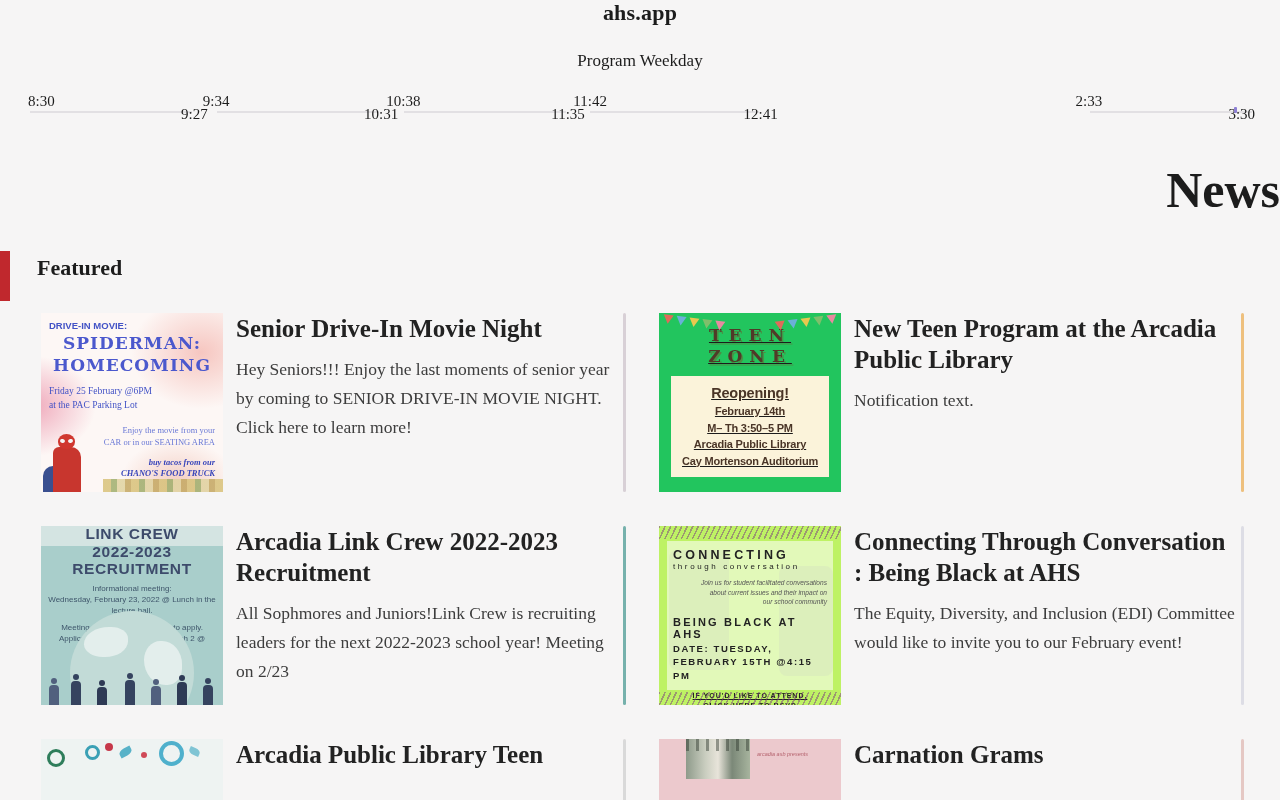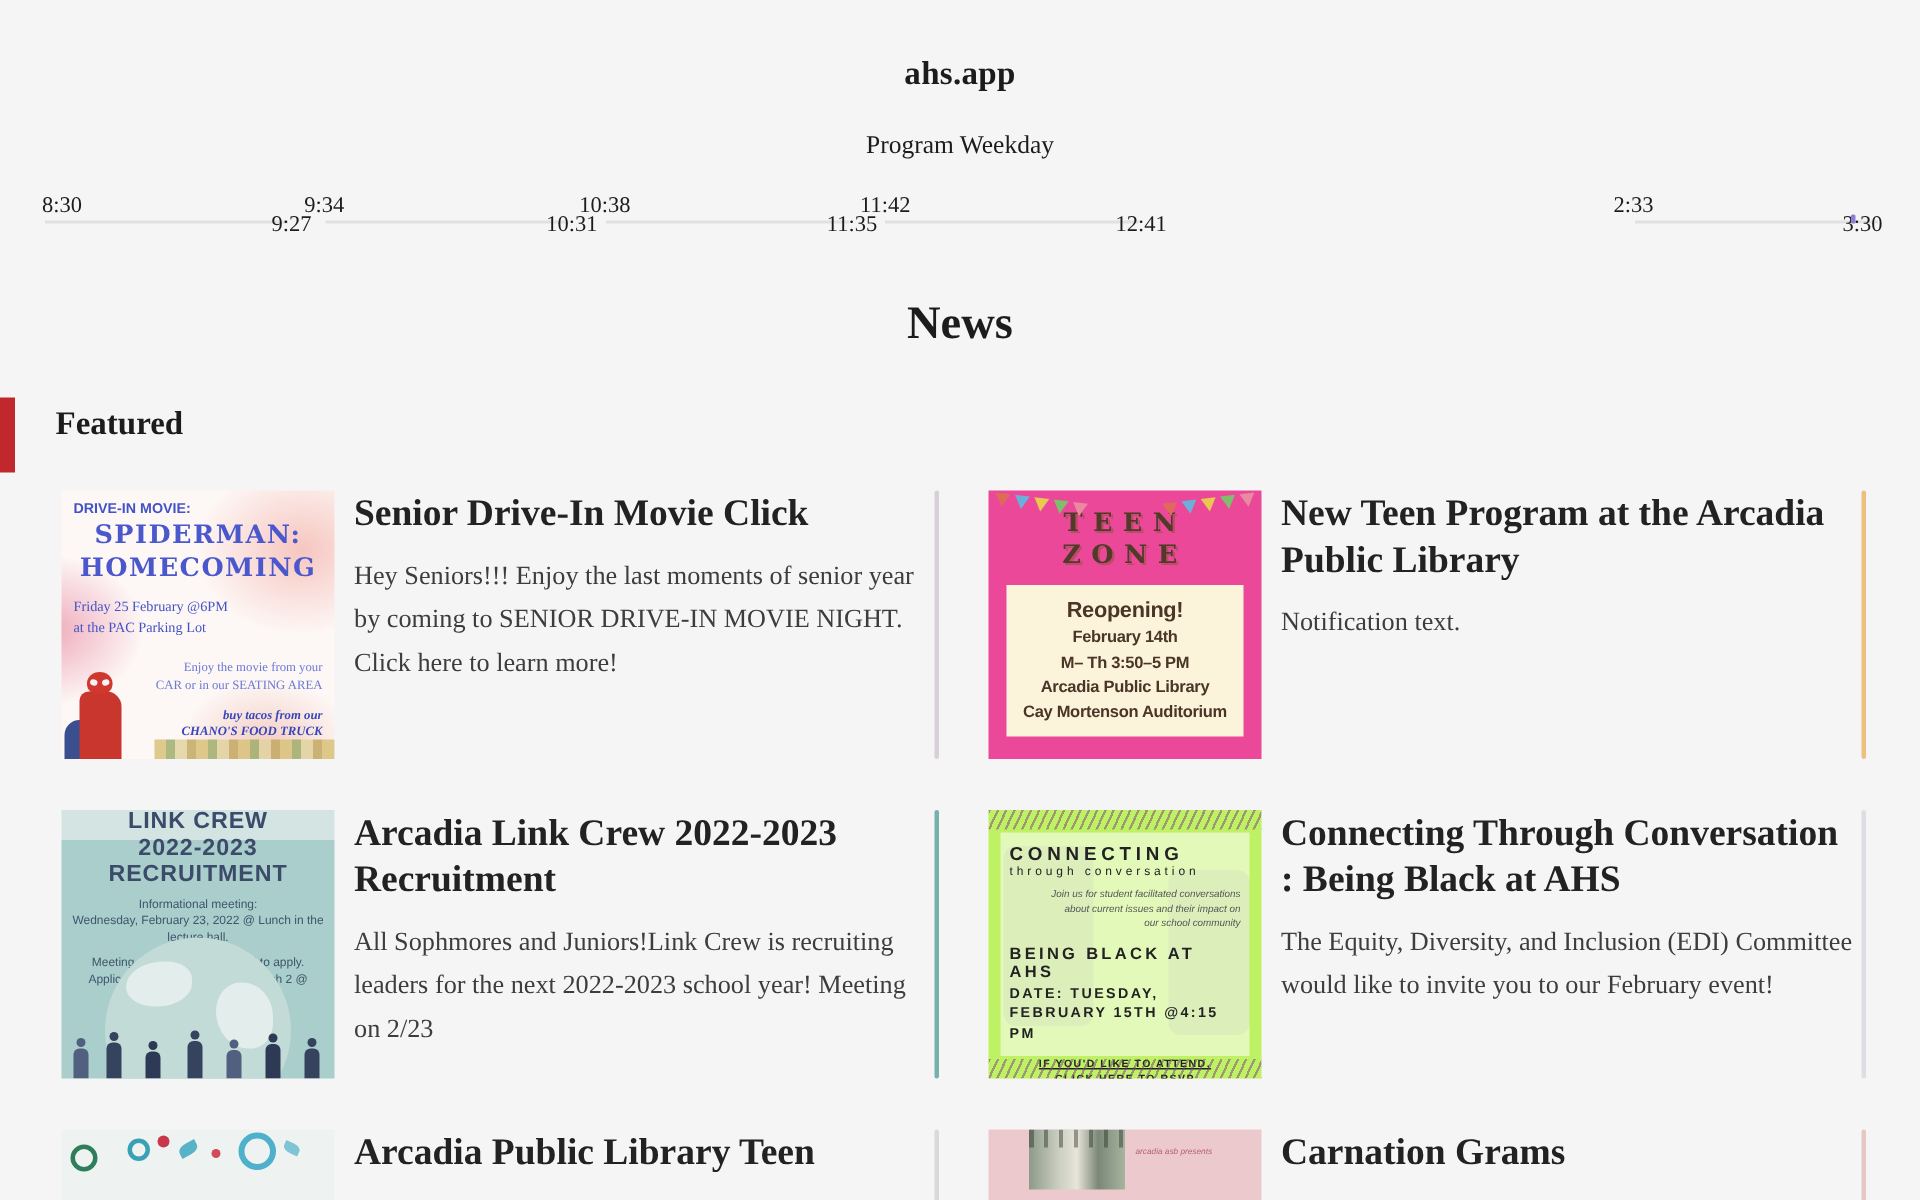--- a/index.html
+++ b/index.html
@@ -7,7 +7,7 @@
         color:#1c1c1c;font-family:"Liberation Serif",serif;}
 
   
-  .app-title{padding-top:36px;text-align:center;font-size:22px;font-weight:bold;letter-spacing:.2px;}
+  .app-title{text-align:center;font-size:22px;font-weight:bold;letter-spacing:.2px;}
   .schedule-name{margin-top:25px;text-align:center;font-size:17px;}
 
   

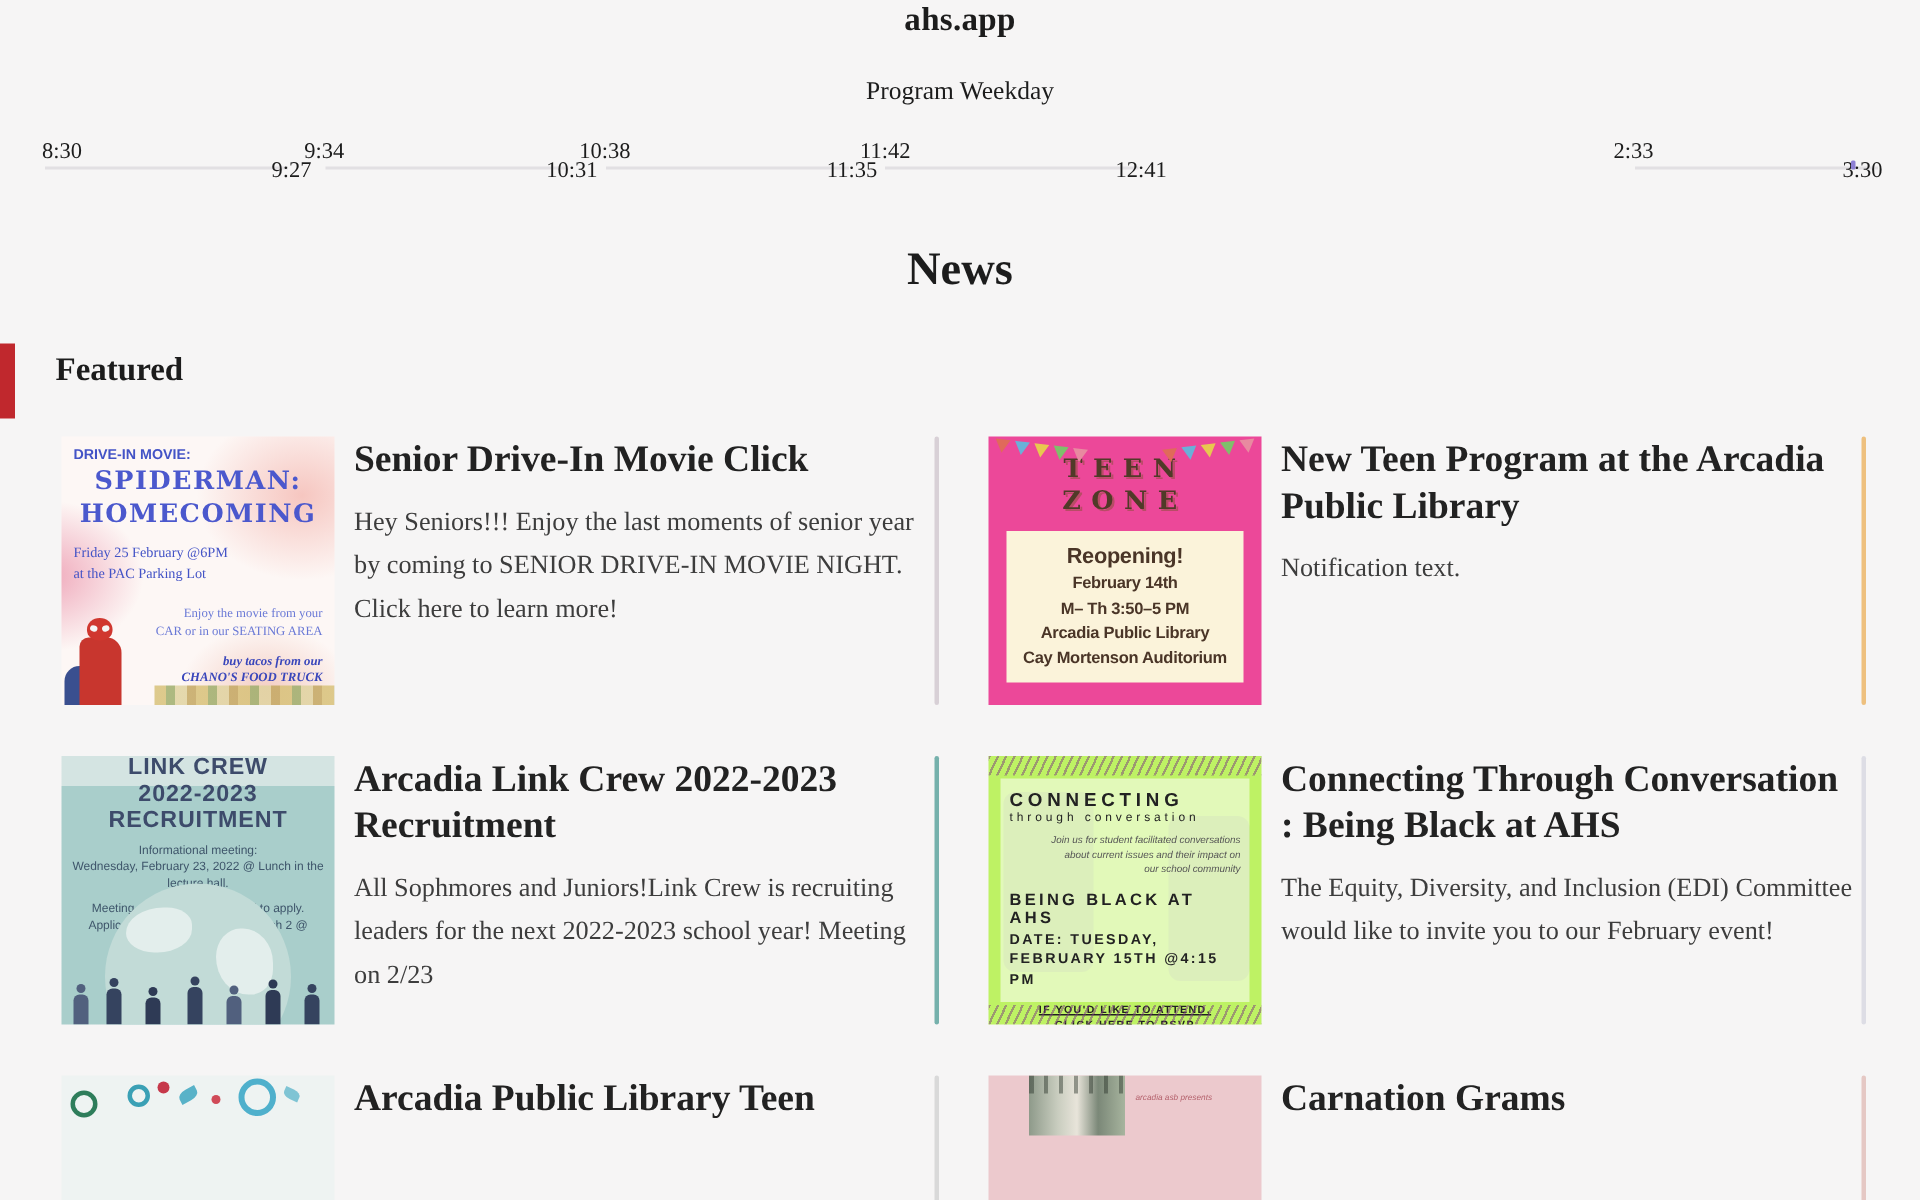--- a/index.html
+++ b/index.html
@@ -21,7 +21,7 @@
   .now-marker{position:absolute;top:14px;left:98.4%;width:3px;height:6px;border-radius:1px;}
 
   
-  .news-heading{margin:26px 0 0;text-align:center;font-size:31px;font-weight:bold;}
+  .news-heading{margin:26px 0 0;text-align:right;font-size:50px;font-weight:bold;}
   .featured{position:relative;margin-top:36px;padding-left:37px;}
   .featured-bar{position:absolute;left:0;top:-4px;width:10px;height:50px;}
   .featured-title{margin:0;font-size:22px;font-weight:bold;}

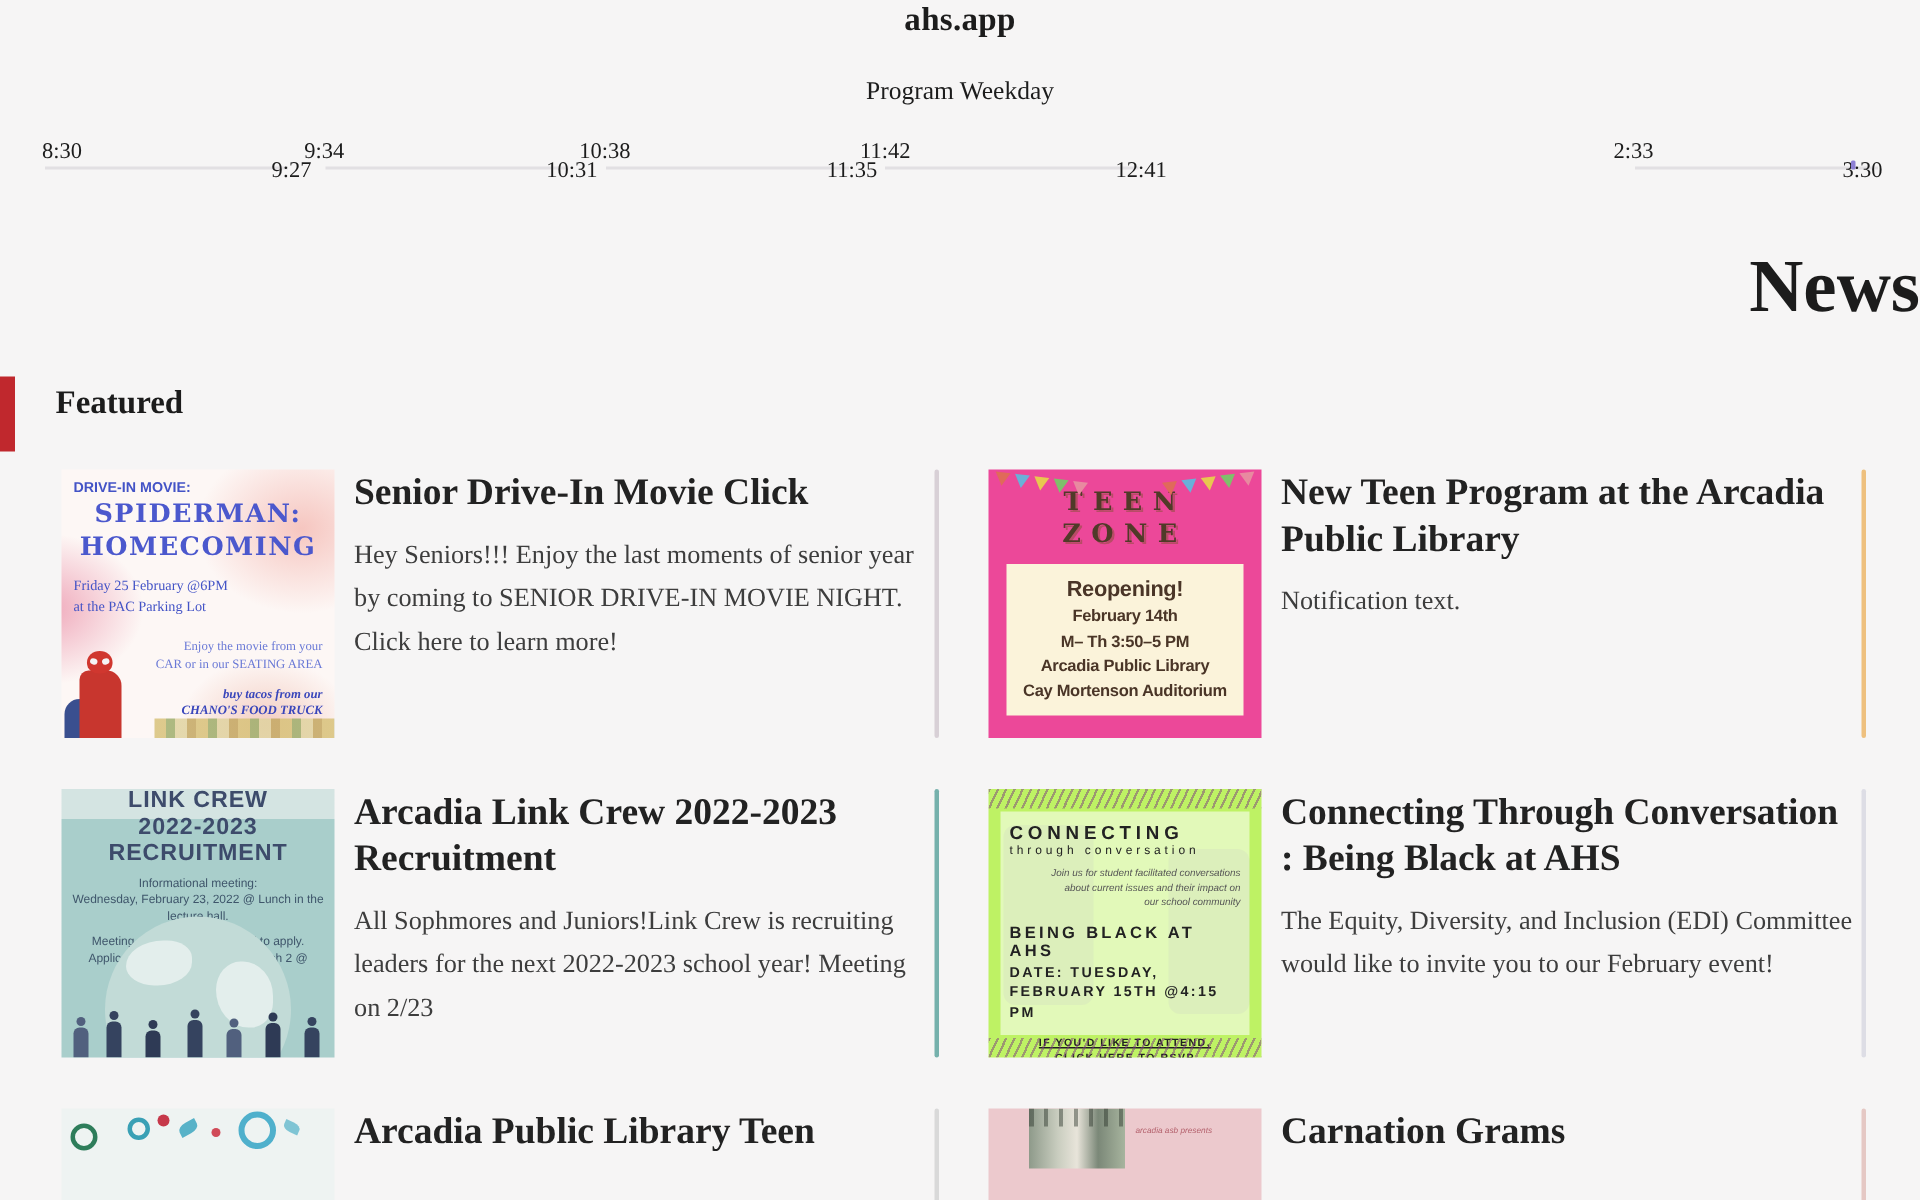--- a/index.html
+++ b/index.html
@@ -210,7 +210,7 @@
         <div class="taco-strip"></div>
       </div>
       <div class="card-text">
-        <h3 class="card-title">Senior Drive-In Movie Click</h3>
+        <h3 class="card-title">Senior Drive-In Movie Night</h3>
         <p class="card-body">Hey Seniors!!! Enjoy the last moments of senior year by coming to SENIOR DRIVE-IN MOVIE NIGHT. Click here to learn more!</p>
       </div>
       <span class="accent" style="background: rgb(216, 208, 214);"></span>

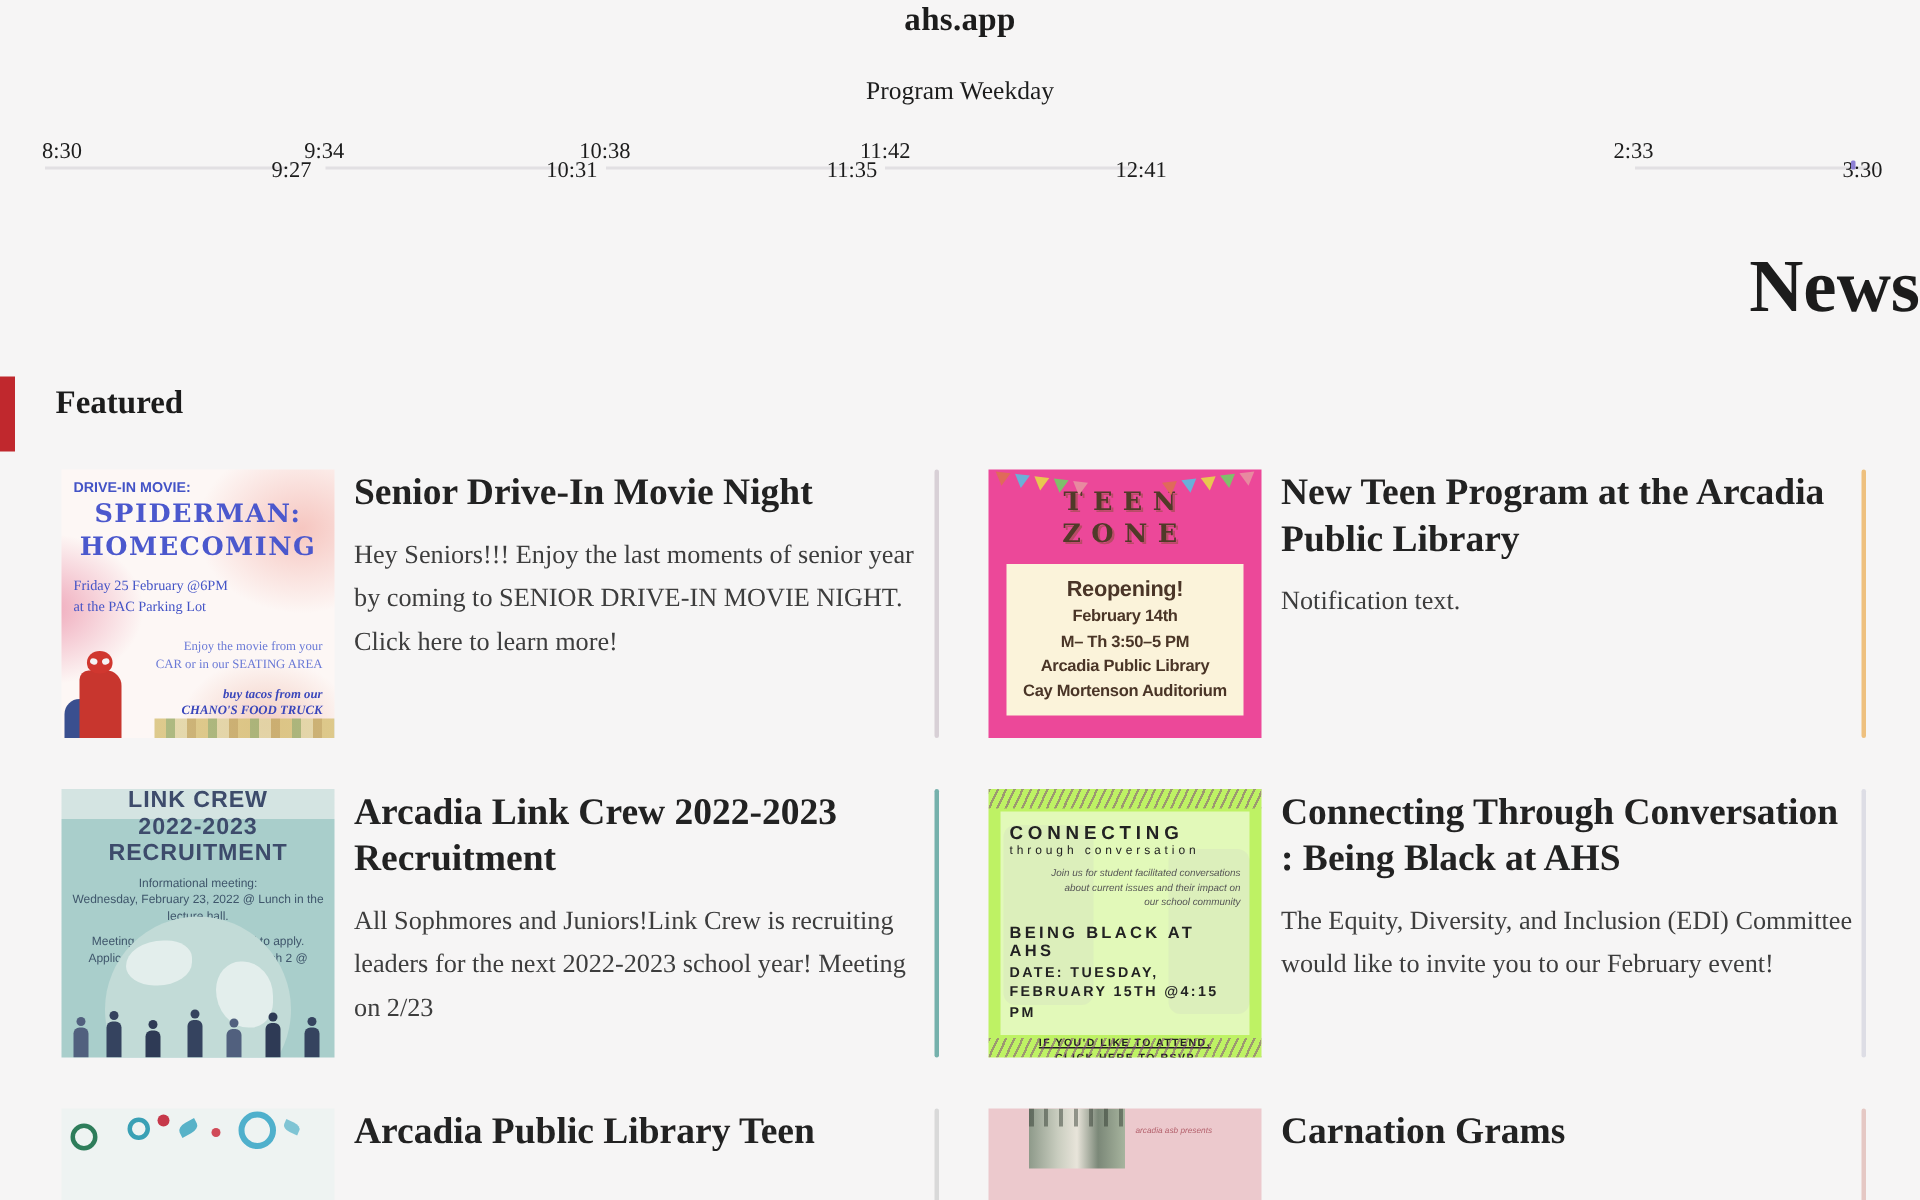--- a/index.html
+++ b/index.html
@@ -61,7 +61,7 @@
       background:repeating-linear-gradient(90deg,#d8c27a 0 8px,#9fae6c 8px 14px,#e0d3a0 14px 22px,#c4a862 22px 28px);}
 
   
-  .poster-teen{background:#ec4899;box-sizing:border-box;padding-top:12px;}
+  .poster-teen{background:#22c55e;box-sizing:border-box;padding-top:12px;text-decoration:underline;}
   .garland{position:absolute;top:5px;display:flex;gap:3px;}
   .garland.gl{left:4px;transform:rotate(7deg);}
   .garland.gr{right:4px;transform:rotate(-7deg);}

